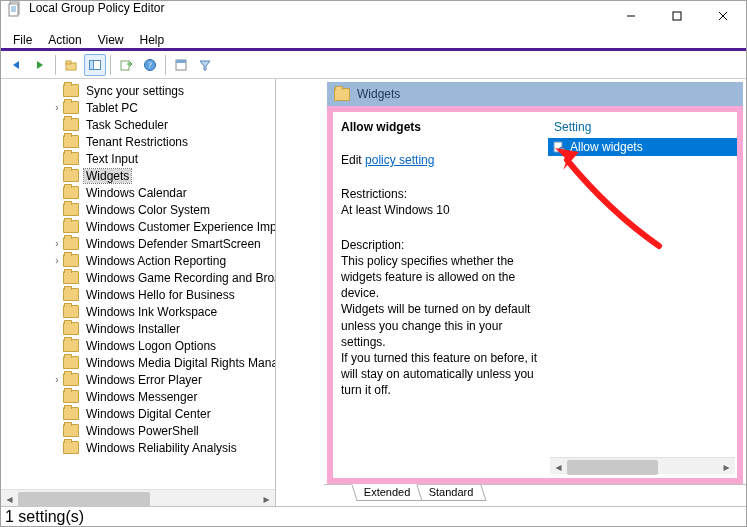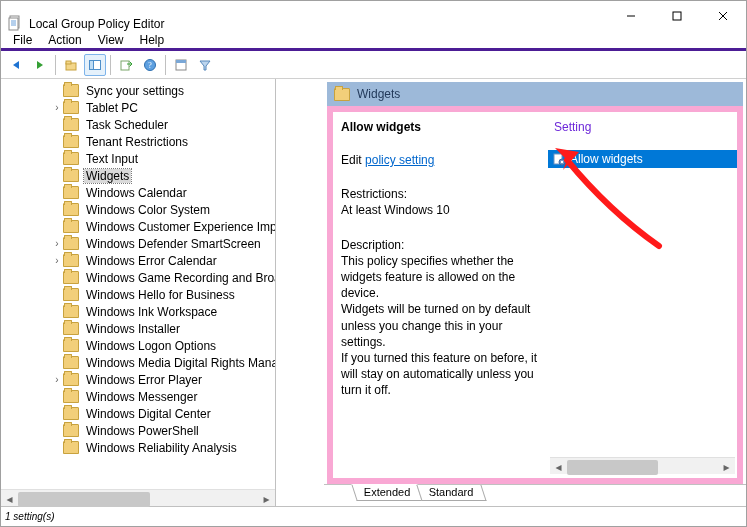--- a/index.html
+++ b/index.html
@@ -7,7 +7,7 @@
   .window { width:747px; height:527px; border:1px solid #a0a0a0; display:flex; flex-direction:column; background:#fff; position:relative; }
 
   
-  .titlebar { height:30px; display:flex; align-items:flex-end; padding:0 0 0 6px; }
+  .titlebar { height:30px; display:flex; align-items:flex-start; padding:0 0 0 6px; }
   .titlebar .ticon { width:16px; height:16px; margin-right:6px; display:flex; align-items:center; justify-content:center; }
   .titlebar .ttext { flex:0 0 auto; }
   .titlebar .spacer { flex:1 1 auto; }

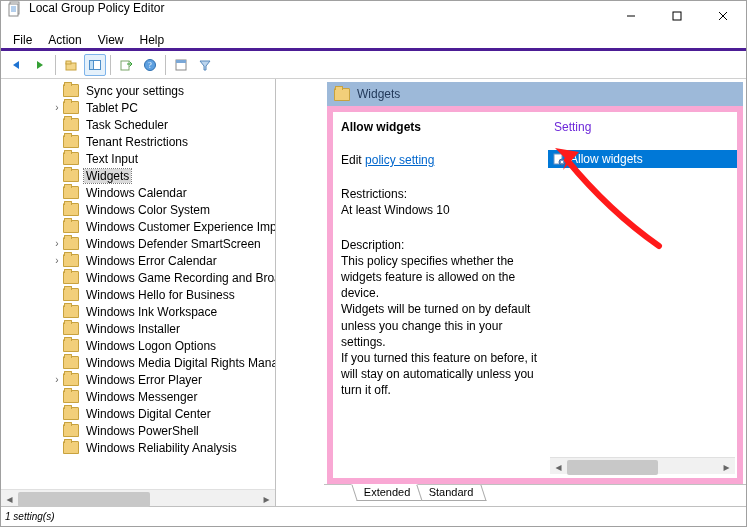--- a/index.html
+++ b/index.html
@@ -54,7 +54,7 @@
   .rhalf a { color:#0066cc; text-decoration:underline; }
   .rhalf .blk { margin:18px 0; line-height:1.35; }
   .rlist { flex:1 1 auto; display:flex; flex-direction:column; border-left:0px; padding-top:6px; position:relative; }
-  .rlist .colh { font-size:12px; padding:2px 4px 16px 6px; color:#6d28d9; }
+  .rlist .colh { font-size:12px; padding:2px 4px 4px 6px; color:#0369a1; }
   .rlist .row { height:18px; display:flex; align-items:center; padding-left:4px; }
   .rlist .row.sel { background:#0078d7; color:#fff; }
   .rlist .gicon { width:14px; height:14px; margin-right:4px; display:flex; align-items:center; justify-content:center; }

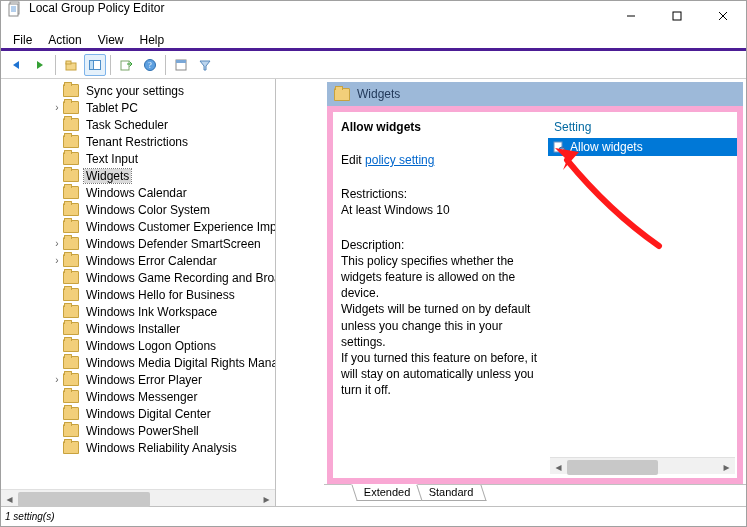--- a/index.html
+++ b/index.html
@@ -212,7 +212,7 @@
           <div class="trow withexp">
             <span class="expander">›</span>
             <span class="ficon"></span>
-            <span class="lbl">Windows Error Calendar</span>
+            <span class="lbl">Windows Action Reporting</span>
           </div>
           <div class="trow">
             <span class="ficon"></span>

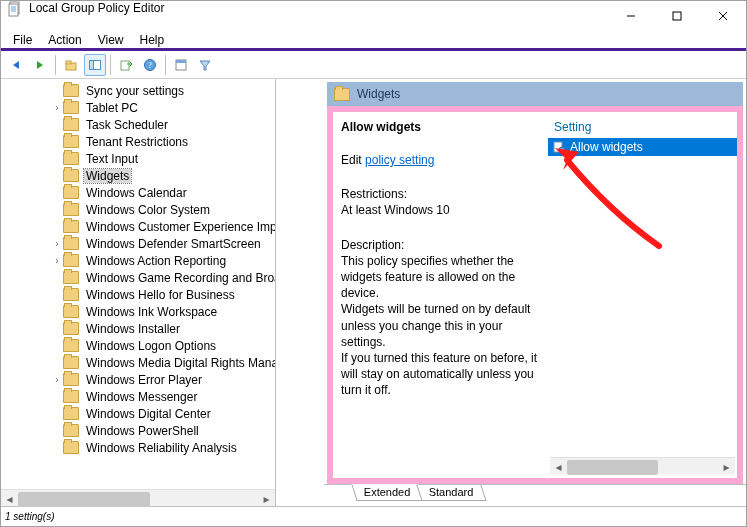--- a/index.html
+++ b/index.html
@@ -65,7 +65,7 @@
   .tab .tl { display:inline-block; transform:skewX(-18deg); }
   .tab.active { background:#fff; border-top:1px solid #fff; position:relative; top:-1px; }
 
-  .statusbar { height:20px; border-top:1px solid #c0c0c0; display:flex; align-items:center; padding-left:4px; font-size:10px;font-style:italic; }
+  .statusbar { height:20px; border-top:1px solid #c0c0c0; display:flex; align-items:center; padding-left:4px; font-size:16px; }
 
   
   .arrow-annot { position:absolute; pointer-events:none; }

